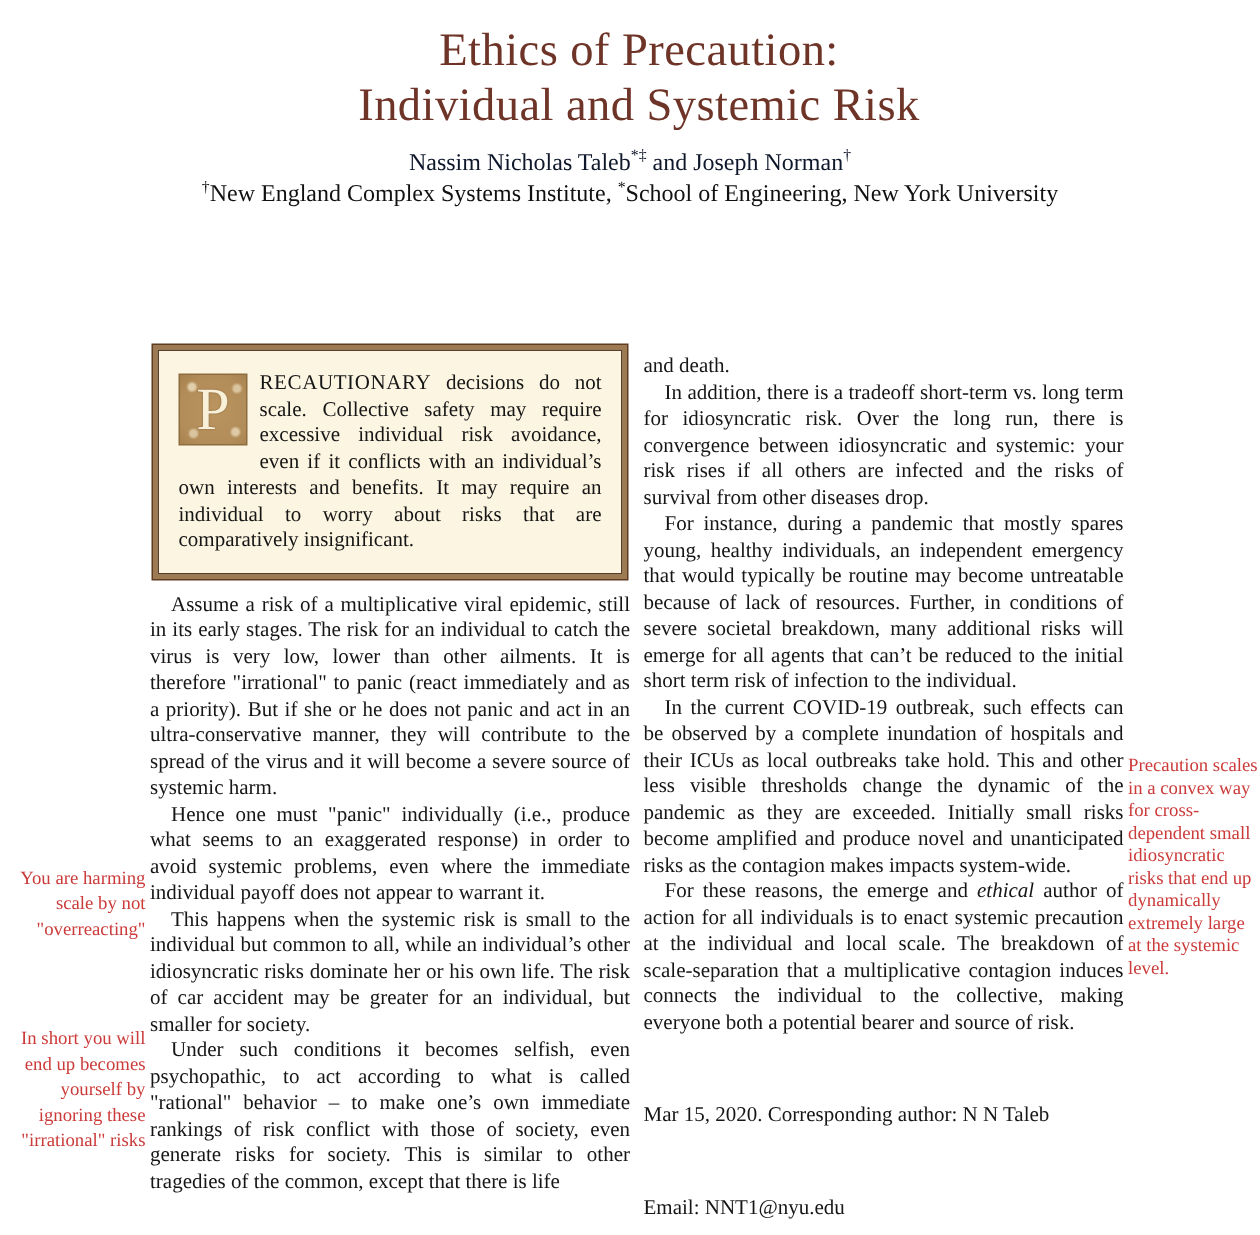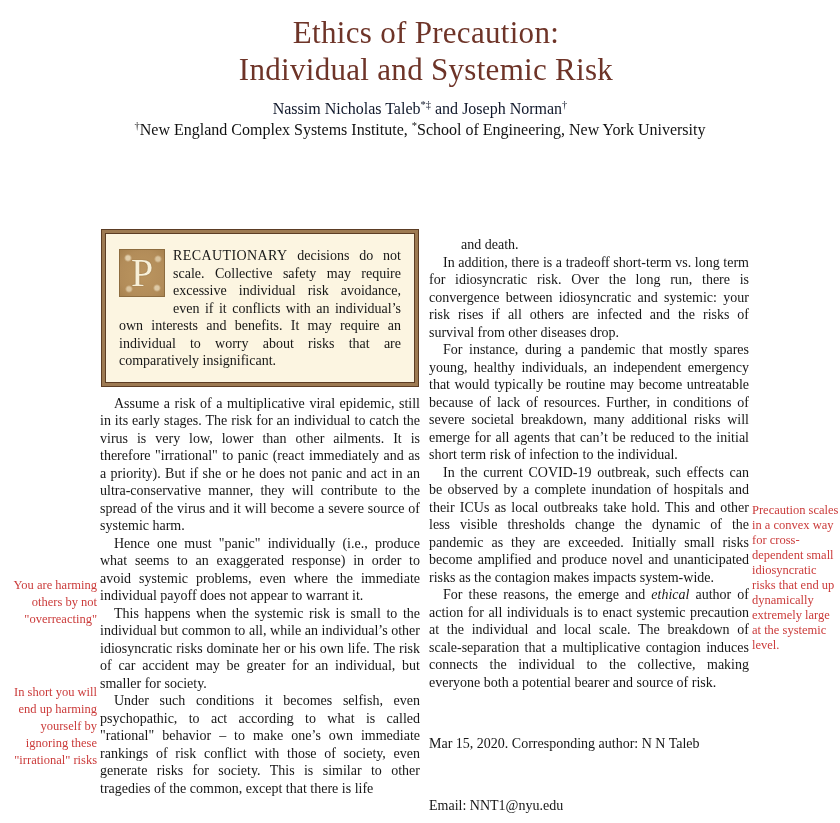--- a/index.html
+++ b/index.html
@@ -16,7 +16,7 @@
   .columns { position:absolute; left:100px; top:228px; width:649px; display:flex; gap:9px; }
   .col { width:320px; font-size:14px; line-height:17.5px; text-align:justify; }
   .col p { margin:0; text-indent:14px; }
-  .col p.noindent { text-indent:0;margin-left:32px; }
+  .col p.noindent { text-indent:0; }
   .col-right { padding-top:8px; }
 
   .abstract-box {

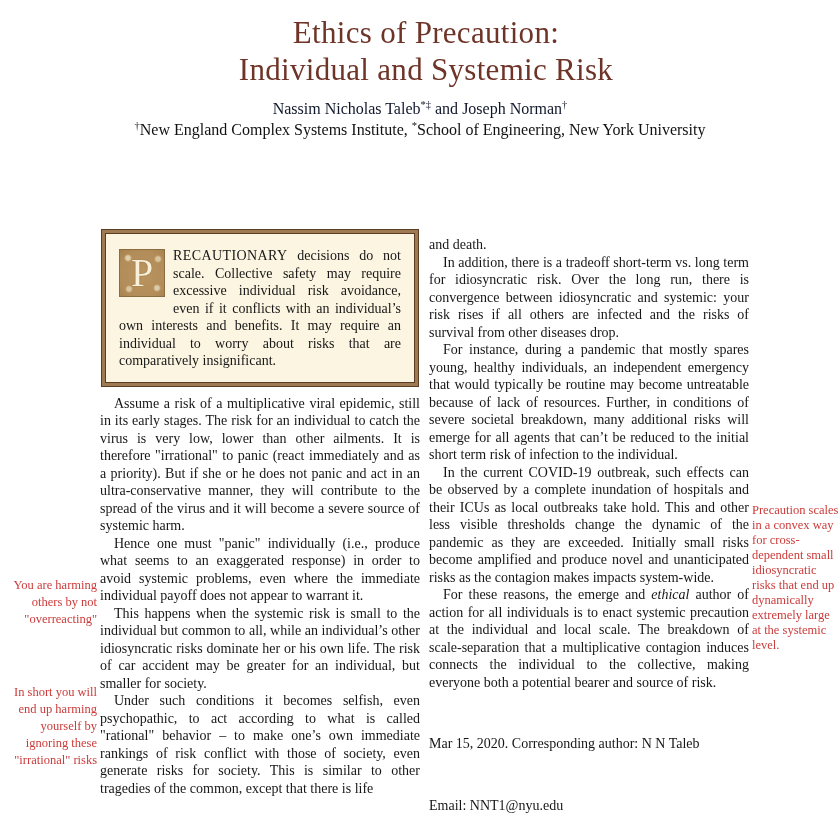--- a/index.html
+++ b/index.html
@@ -94,7 +94,7 @@
 
   </div>
 
-  <div class="mnote mnote-left1">You are harming others by not "overreacting"</div>
+  <div class="mnote mnote-left1">You are harming scale by not "overreacting"</div>
   <div class="mnote mnote-left2">In short you will end up harming yourself by ignoring these "irrational" risks</div>
   <div class="mnote mnote-right">Precaution scales in a convex way for cross-dependent small idiosyncratic risks that end up dynamically extremely large at the systemic level.</div>
 

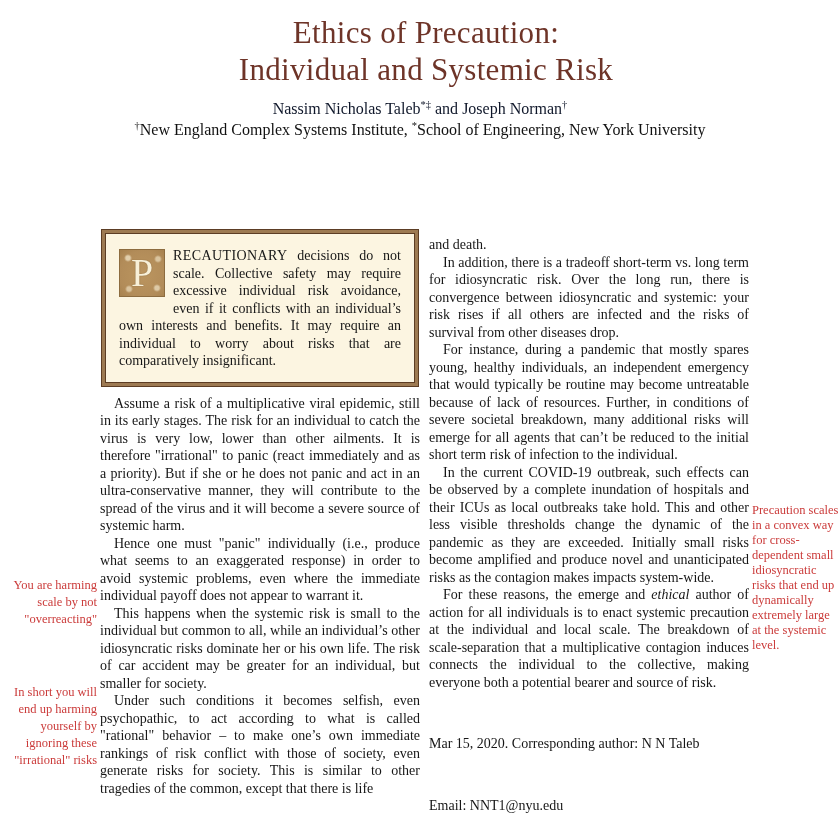--- a/index.html
+++ b/index.html
@@ -95,7 +95,7 @@
   </div>
 
   <div class="mnote mnote-left1">You are harming scale by not "overreacting"</div>
-  <div class="mnote mnote-left2">In short you will end up harming yourself by ignoring these "irrational" risks</div>
+  <div class="mnote mnote-left2">In short you will end up becomes yourself by ignoring these "irrational" risks</div>
   <div class="mnote mnote-right">Precaution scales in a convex way for cross-dependent small idiosyncratic risks that end up dynamically extremely large at the systemic level.</div>
 
 </div>

